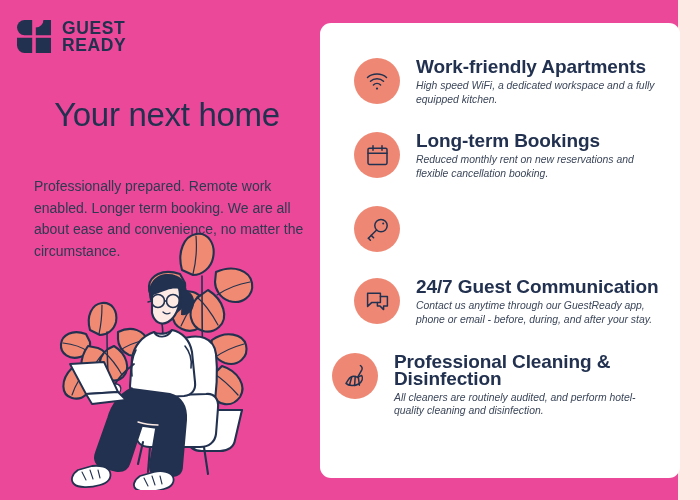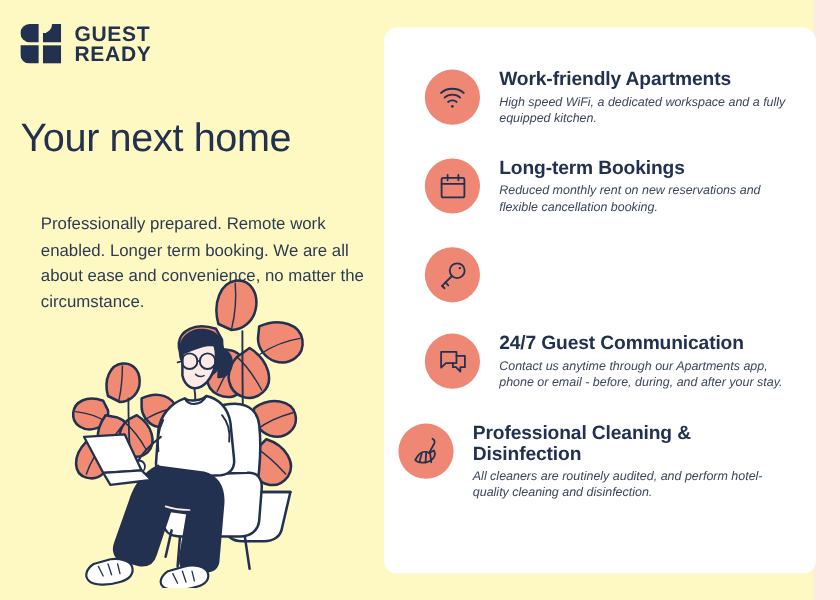--- a/index.html
+++ b/index.html
@@ -17,7 +17,7 @@
     position: relative;
     width: 678px;
     height: 500px;
-    background: #fef9c3;
+    background: #ec4899;
   }
 
   

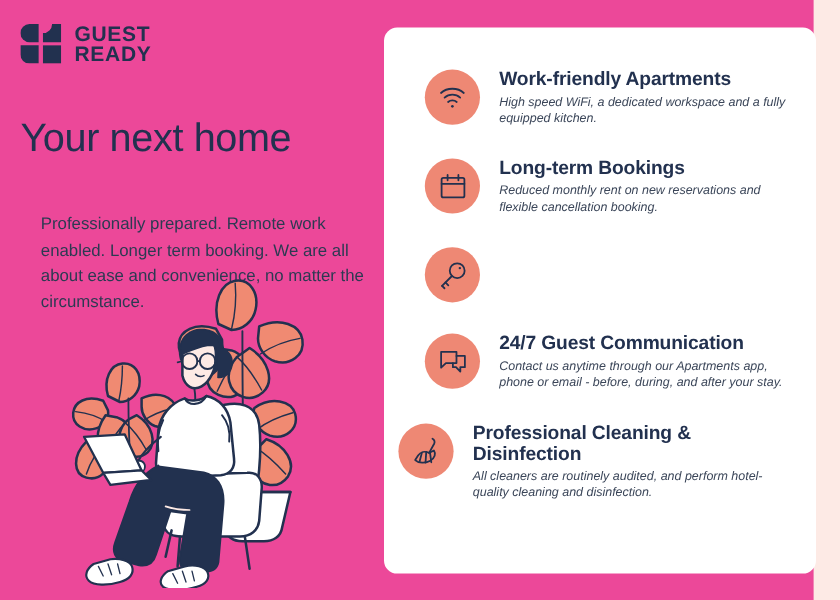--- a/index.html
+++ b/index.html
@@ -119,7 +119,7 @@
   }
   .feature-title {
     color: #22314f;
-    font-size: 16px;
+    font-size: 19px;
     font-weight: bold;
     line-height: 17px;
     margin-bottom: 4px;

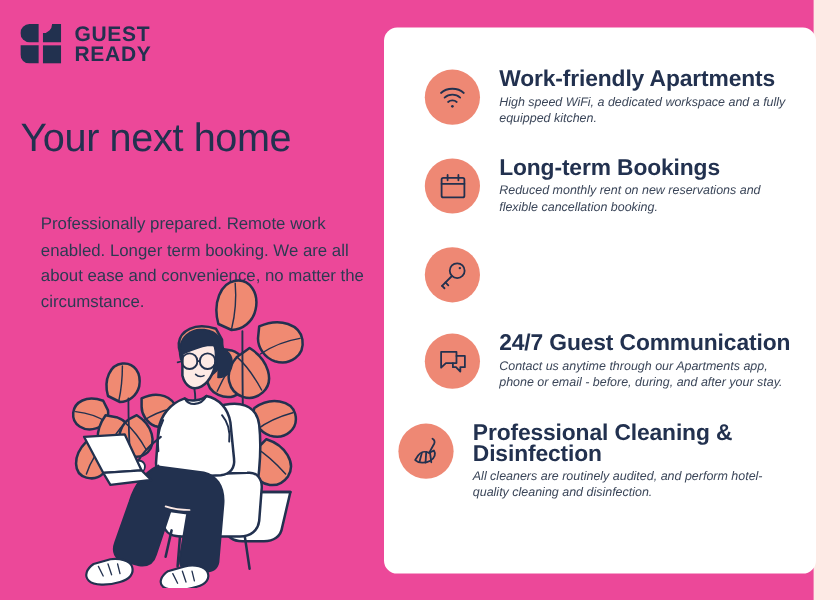--- a/index.html
+++ b/index.html
@@ -55,6 +55,7 @@
     line-height: 41px;
     font-weight: normal;
     letter-spacing: -0.3px;
+    text-align: center;
   }
   .headline span { display: block; }
 

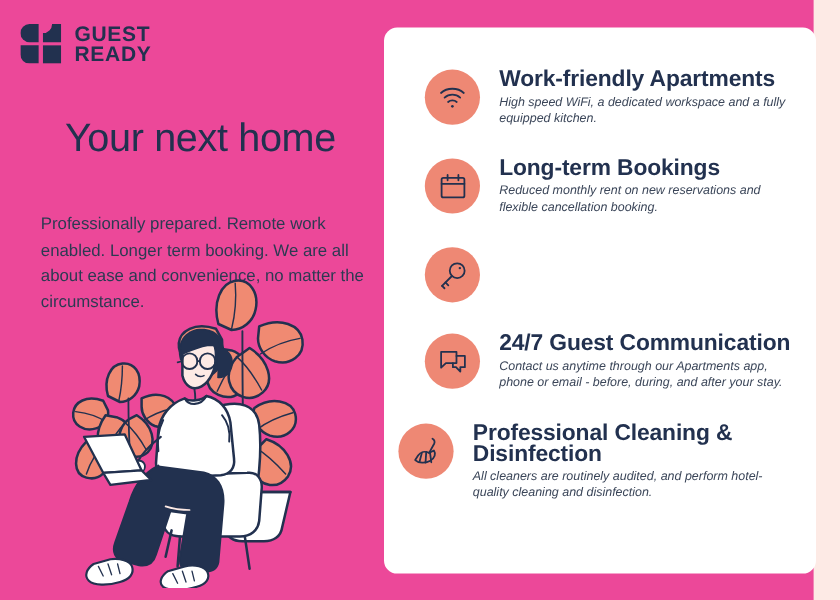--- a/index.html
+++ b/index.html
@@ -326,7 +326,7 @@
         </div>
         <div class="feature-text">
           <div class="feature-title">24/7 Guest Communication</div>
-          <div class="feature-desc">Contact us anytime through our Apartments app, phone or email - before, during, and after your stay.</div>
+          <div class="feature-desc">Contact us anytime through our GuestReady app, phone or email - before, during, and after your stay.</div>
         </div>
       </div>
 

